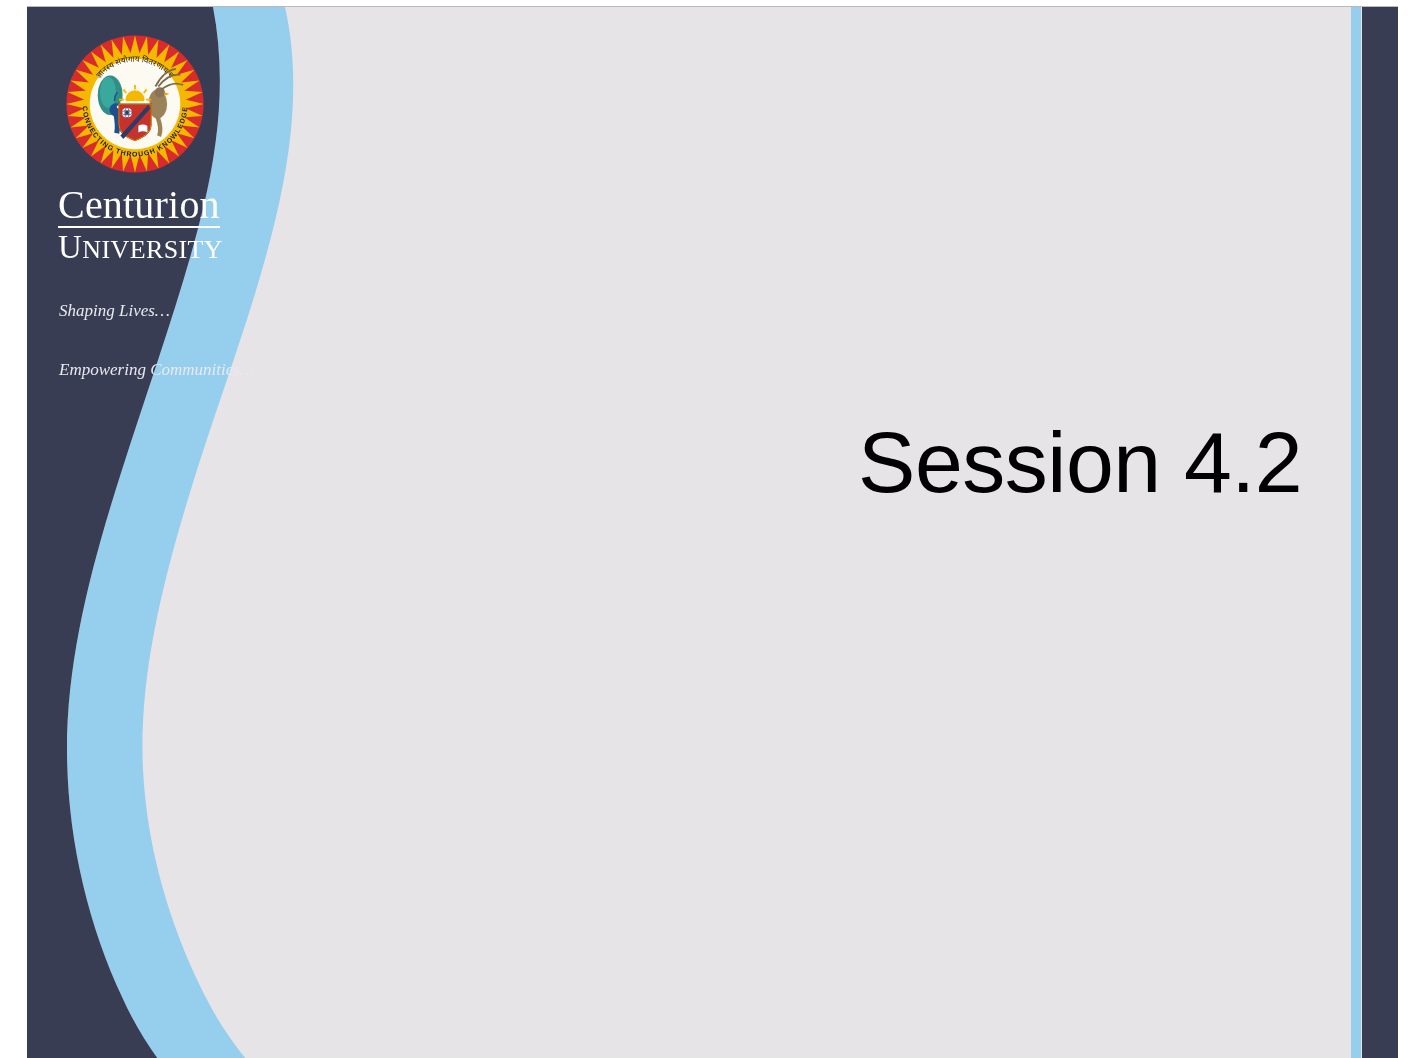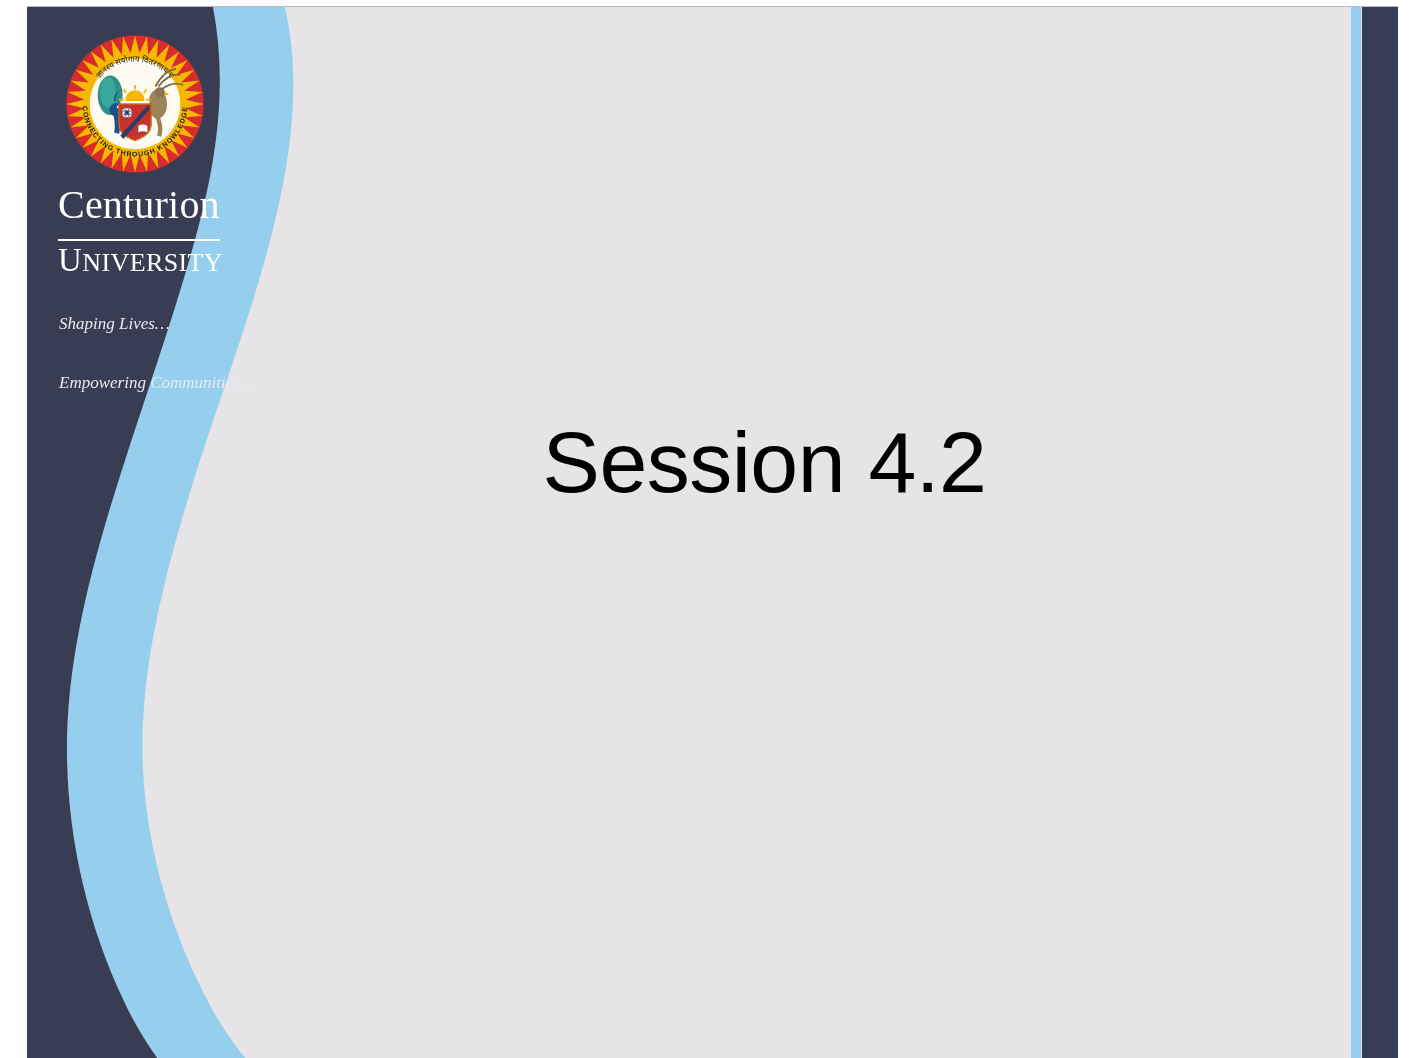--- a/index.html
+++ b/index.html
@@ -72,7 +72,7 @@
     letter-spacing: 0.2px;
     display: inline-block;
     border-bottom: 2px solid #ffffff;
-    padding-bottom: 14px;
+    padding-bottom: 1px;
   }
   .wordmark-sub {
     display: block;

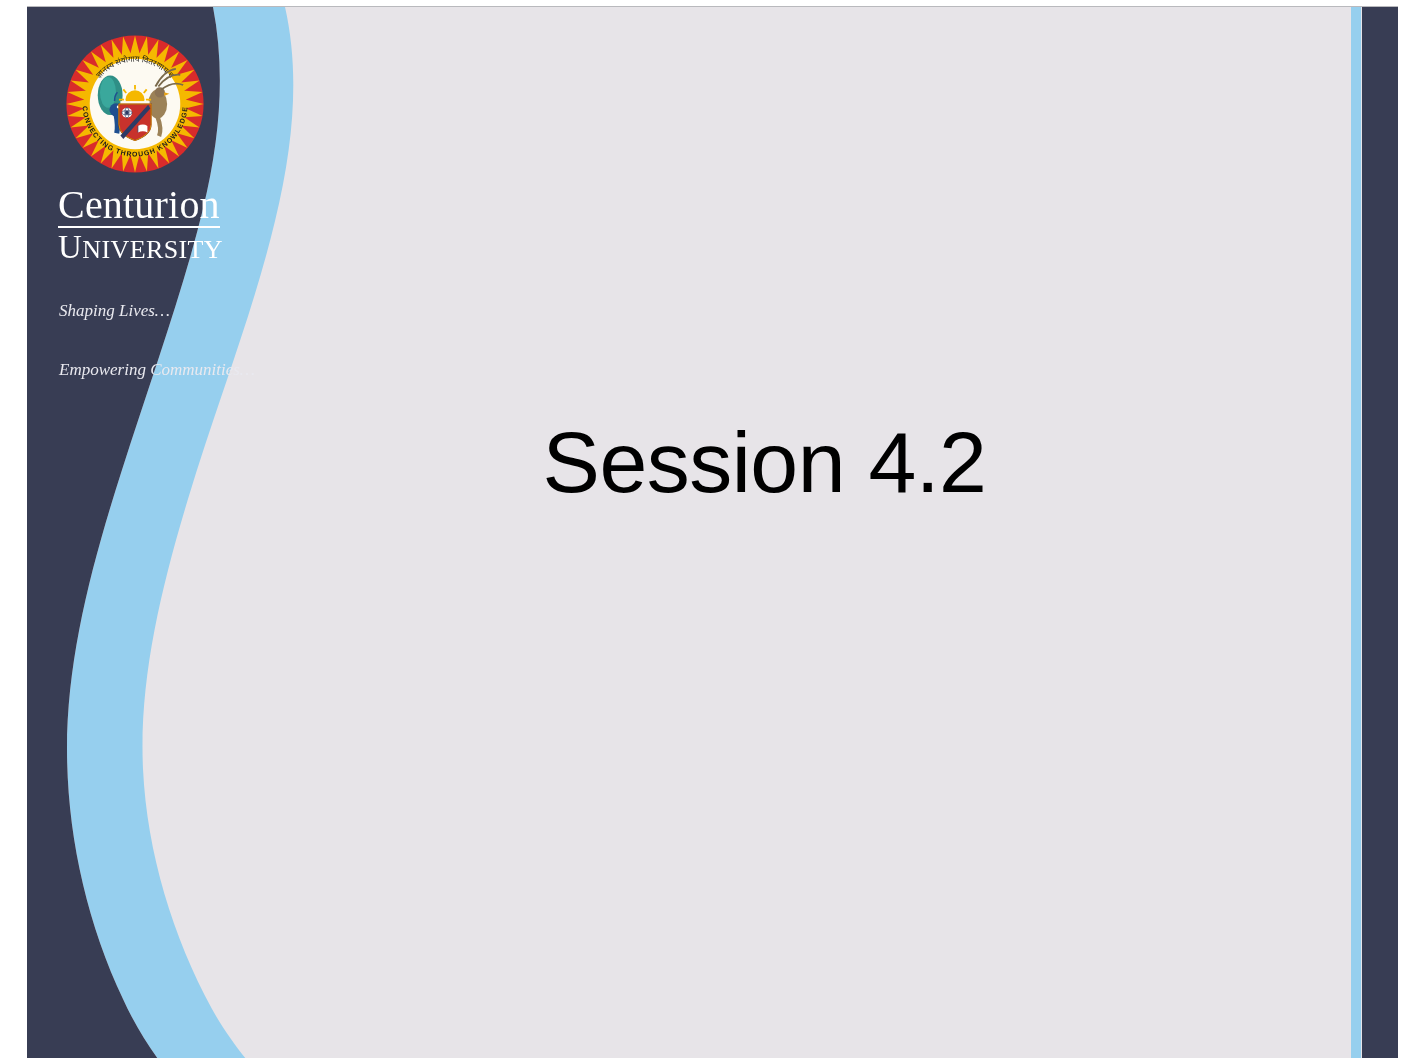--- a/index.html
+++ b/index.html
@@ -98,7 +98,7 @@
     left: 200px;
     top: 407px;
     width: 1075px;
-    text-align: center;
+    text-align: right;
     color: #000000;
     font-family: "Liberation Sans", sans-serif;
     font-size: 86px;

